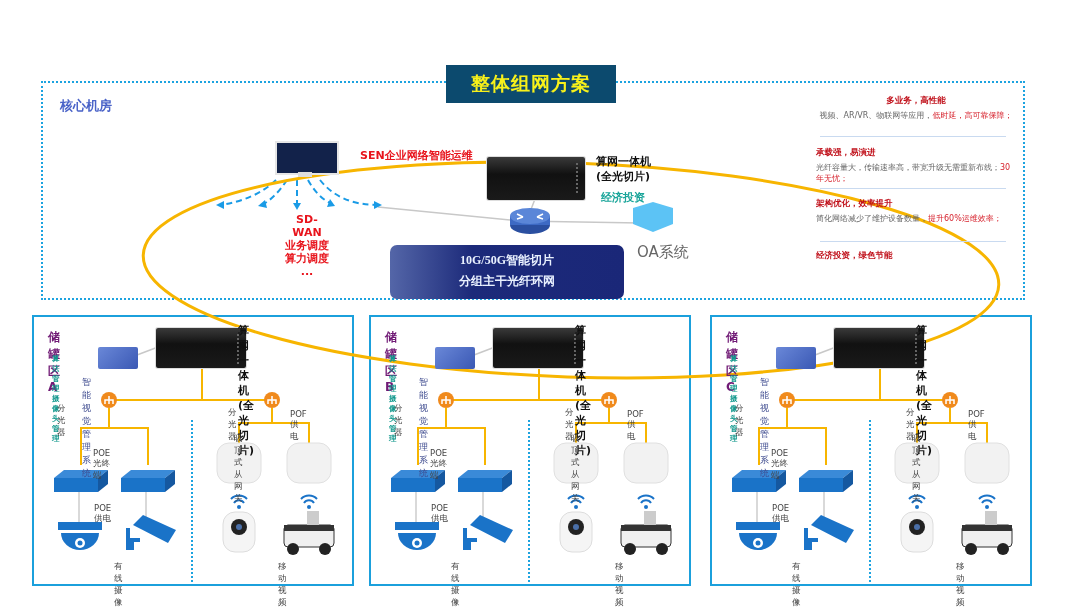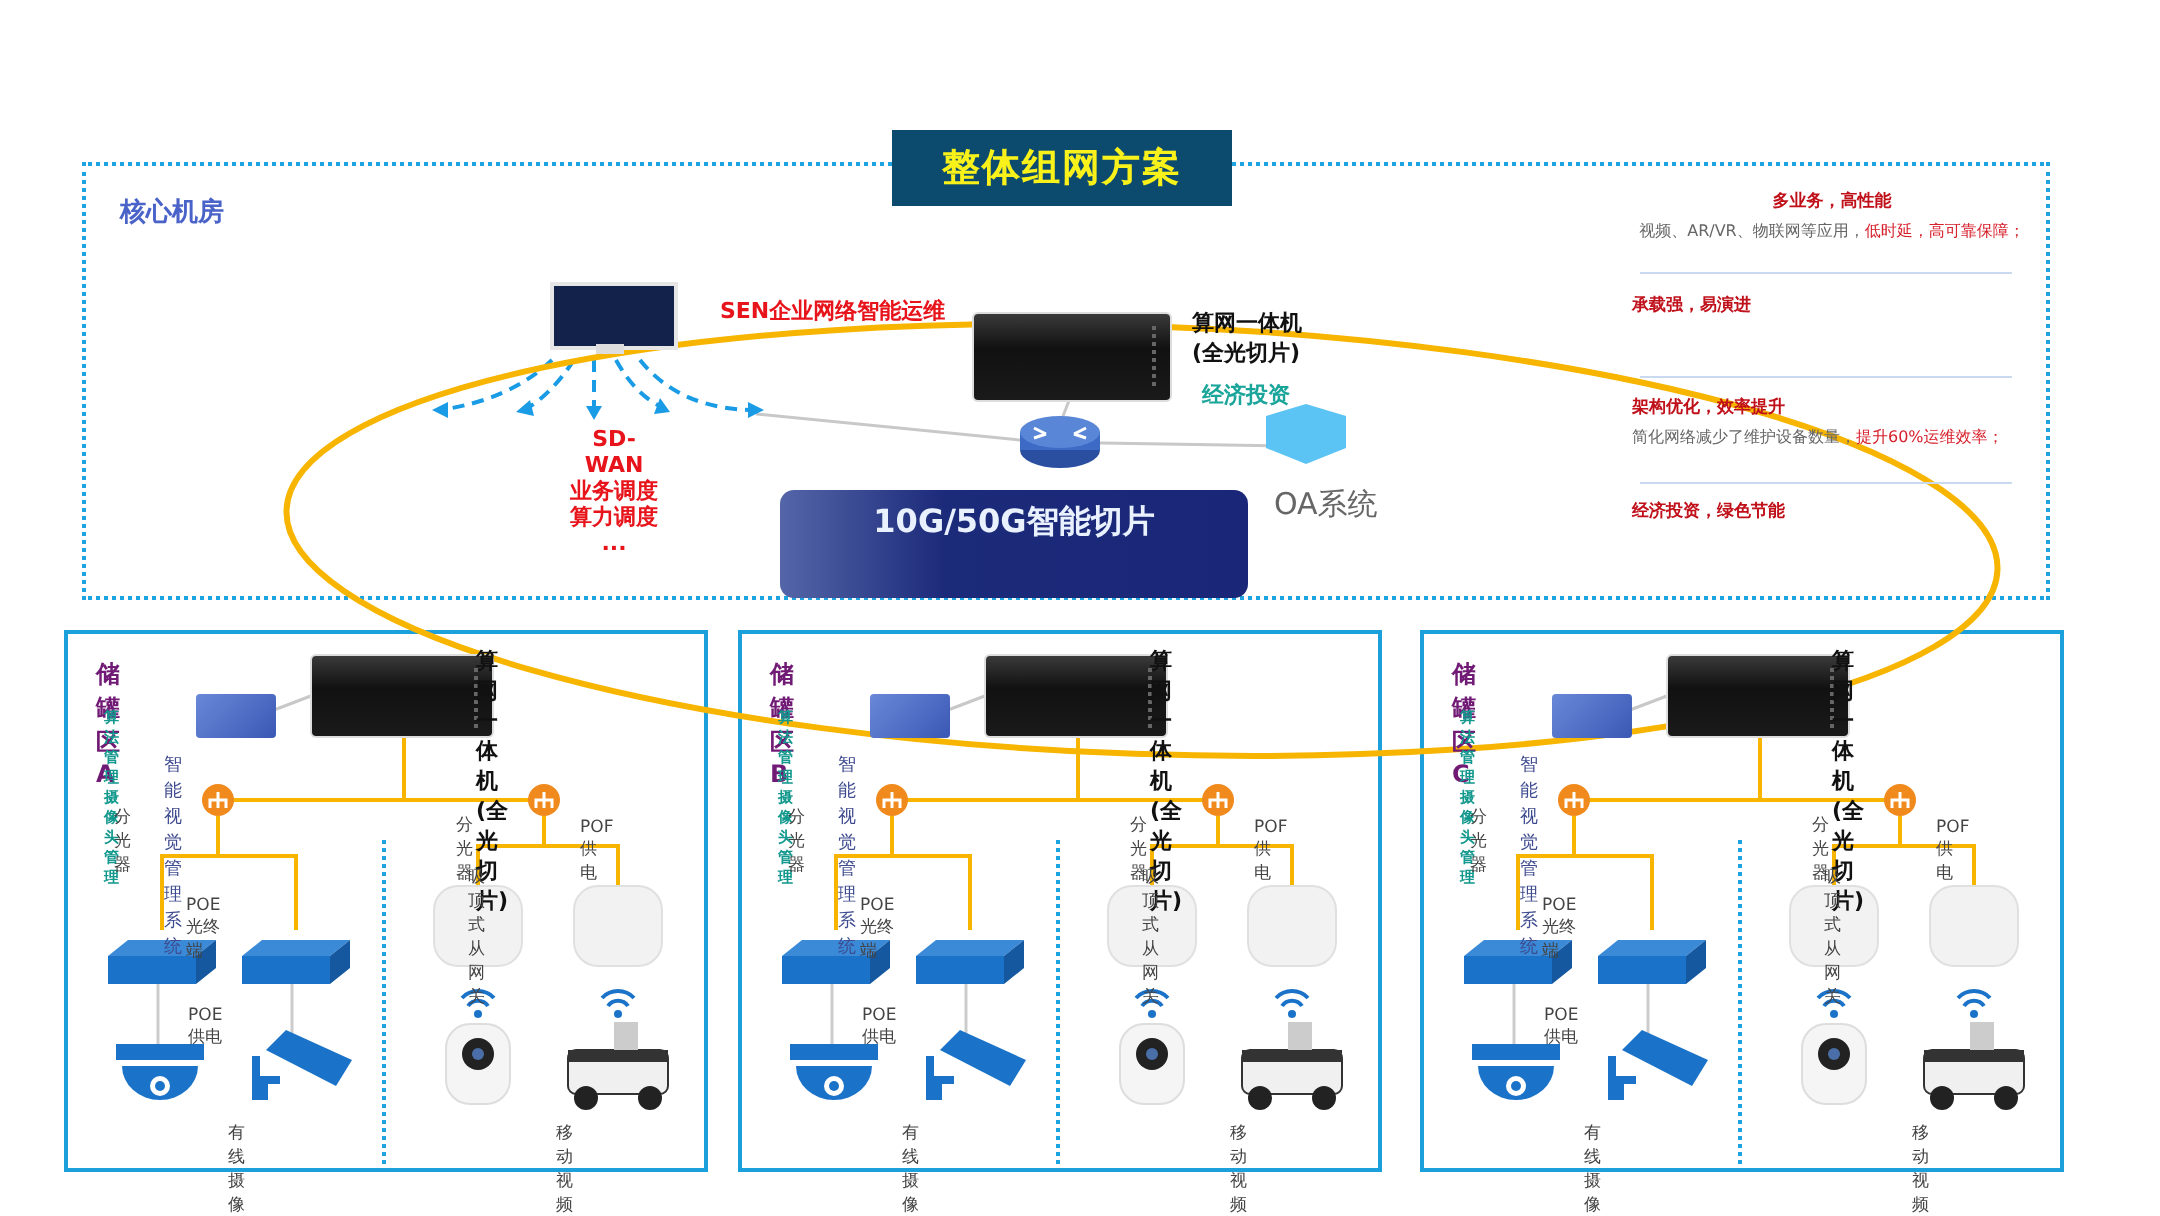--- a/index.html
+++ b/index.html
@@ -234,6 +234,7 @@
 <div class="abs feat-sep" style="top:136px;"></div>
 <div class="abs feat" style="top:147px;">
   <div class="feat-title">承载强，易演进</div>
+  <div class="feat-text"><span>光纤容量大，传输速率高，带宽升级无需重新布线；</span><span class="hl">30年无忧；</span></div>
 </div>
 <div class="abs feat-sep" style="top:188px;"></div>
 <div class="abs feat" style="top:198px;">

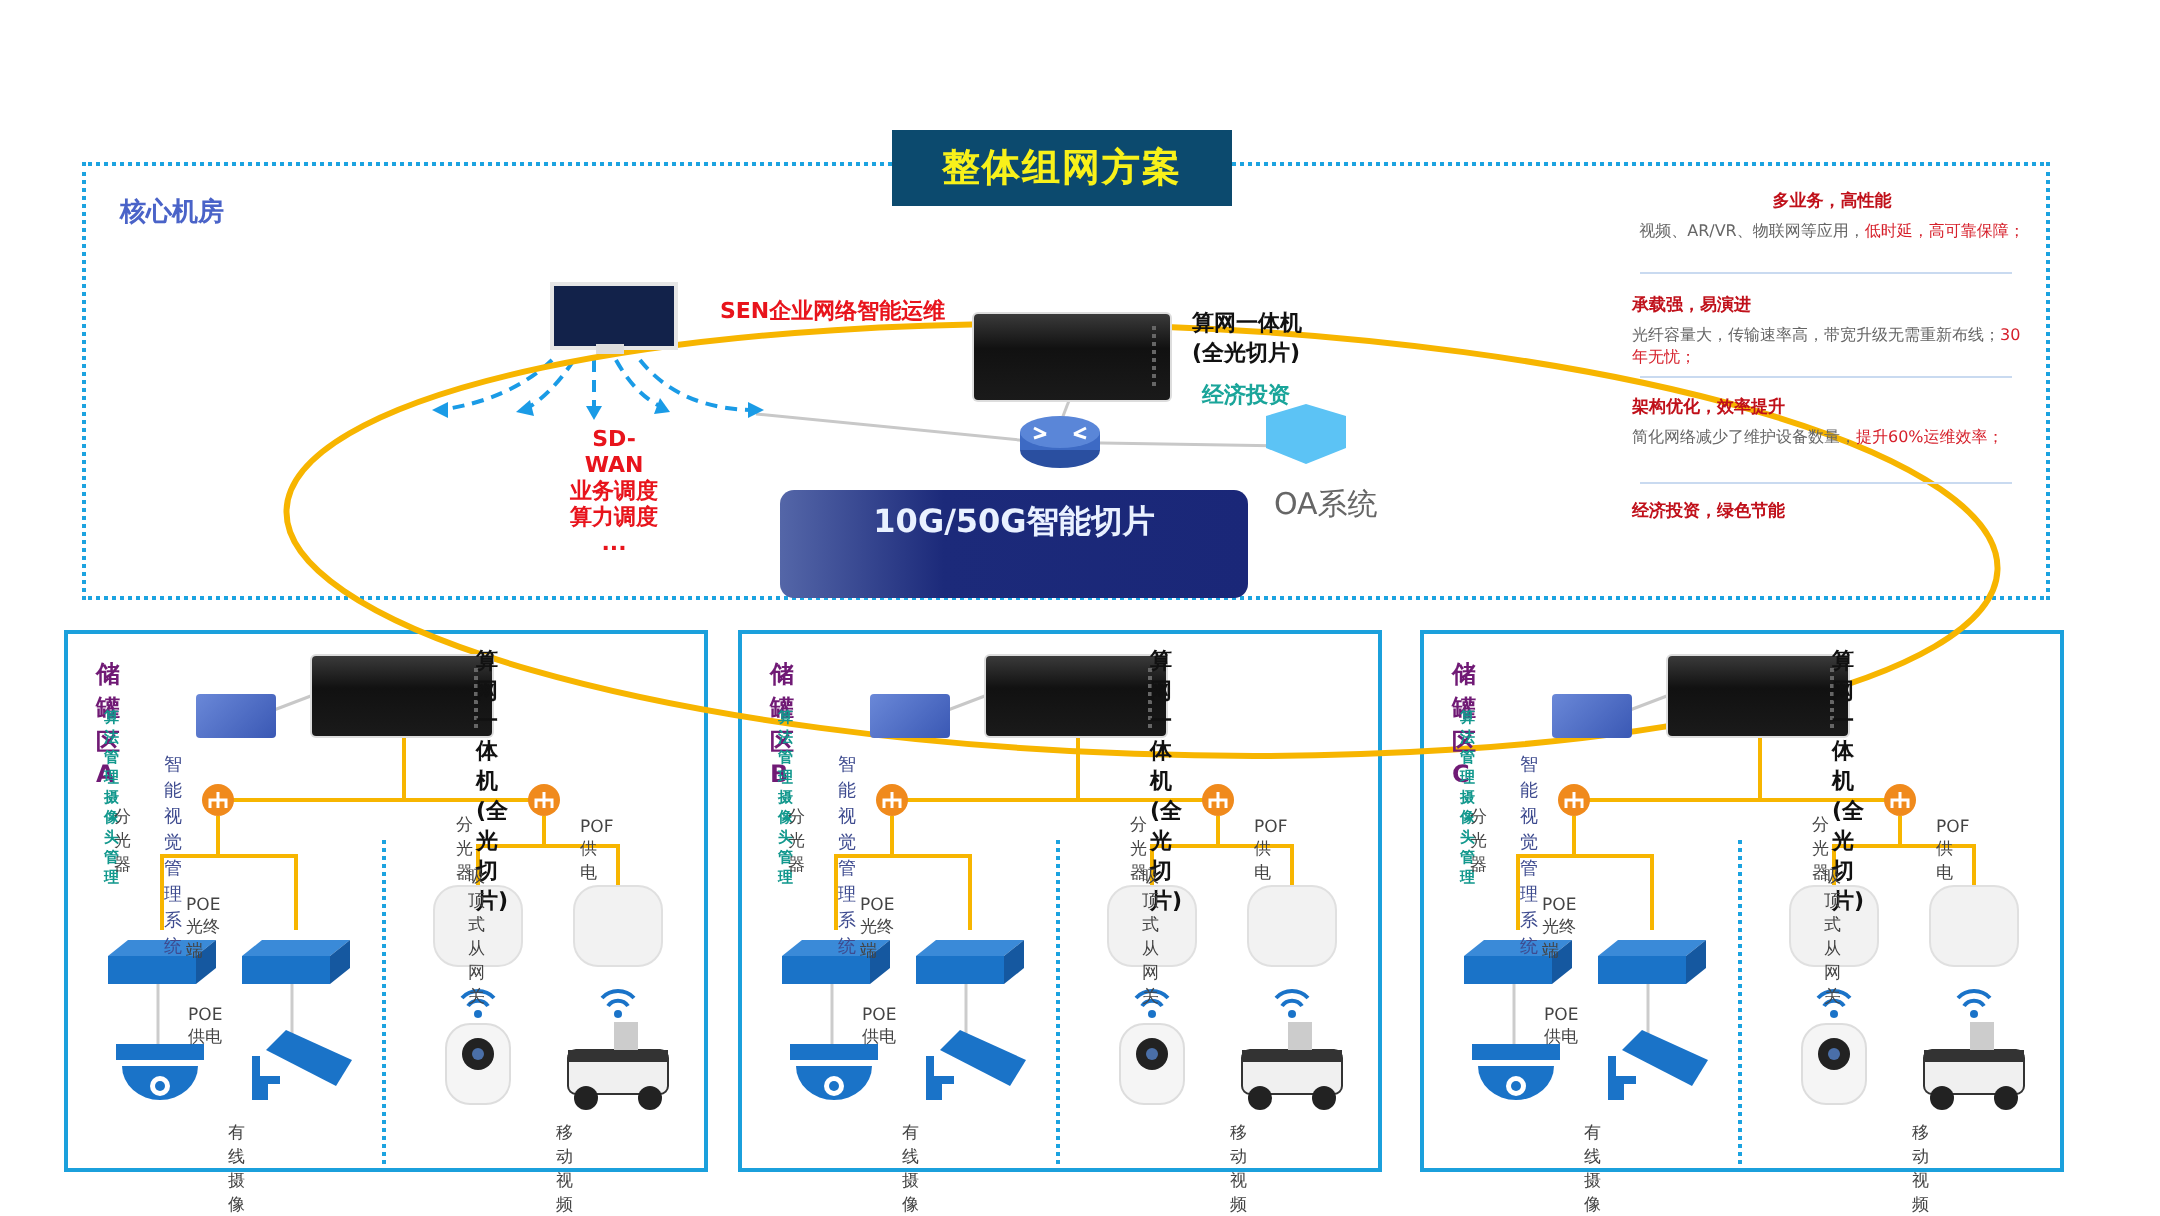--- a/index.html
+++ b/index.html
@@ -12,7 +12,7 @@
   .black-bold{color:#111;font-weight:bold;font-size:11px;line-height:15px;}
   .teal-bold{color:#1aa59a;font-weight:bold;font-size:11px;}
   .grey{color:#666;font-size:15px;}
-  .ring-box{left:390px;top:245px;width:234px;height:54px;border-radius:7px;background:linear-gradient(90deg,#5466a8 0%,#1c2a7a 35%,#1a2778 100%);color:#e9f1ff;font-weight:bold;font-size:16px;text-align:center;line-height:21px;padding-top:5px;box-sizing:border-box;}
+  .ring-box{left:390px;top:245px;width:234px;height:54px;border-radius:7px;background:linear-gradient(90deg,#5466a8 0%,#1c2a7a 35%,#1a2778 100%);color:#e9f1ff;font-weight:bold;font-size:12px;text-align:center;line-height:21px;padding-top:5px;box-sizing:border-box;font-family:Liberation Serif, serif;}
   .feat{left:816px;width:200px;}
   .feat-title{color:#c0101a;font-weight:bold;font-size:8.5px;}
   .feat-text{color:#666;font-size:8px;line-height:11px;margin-top:3px;}

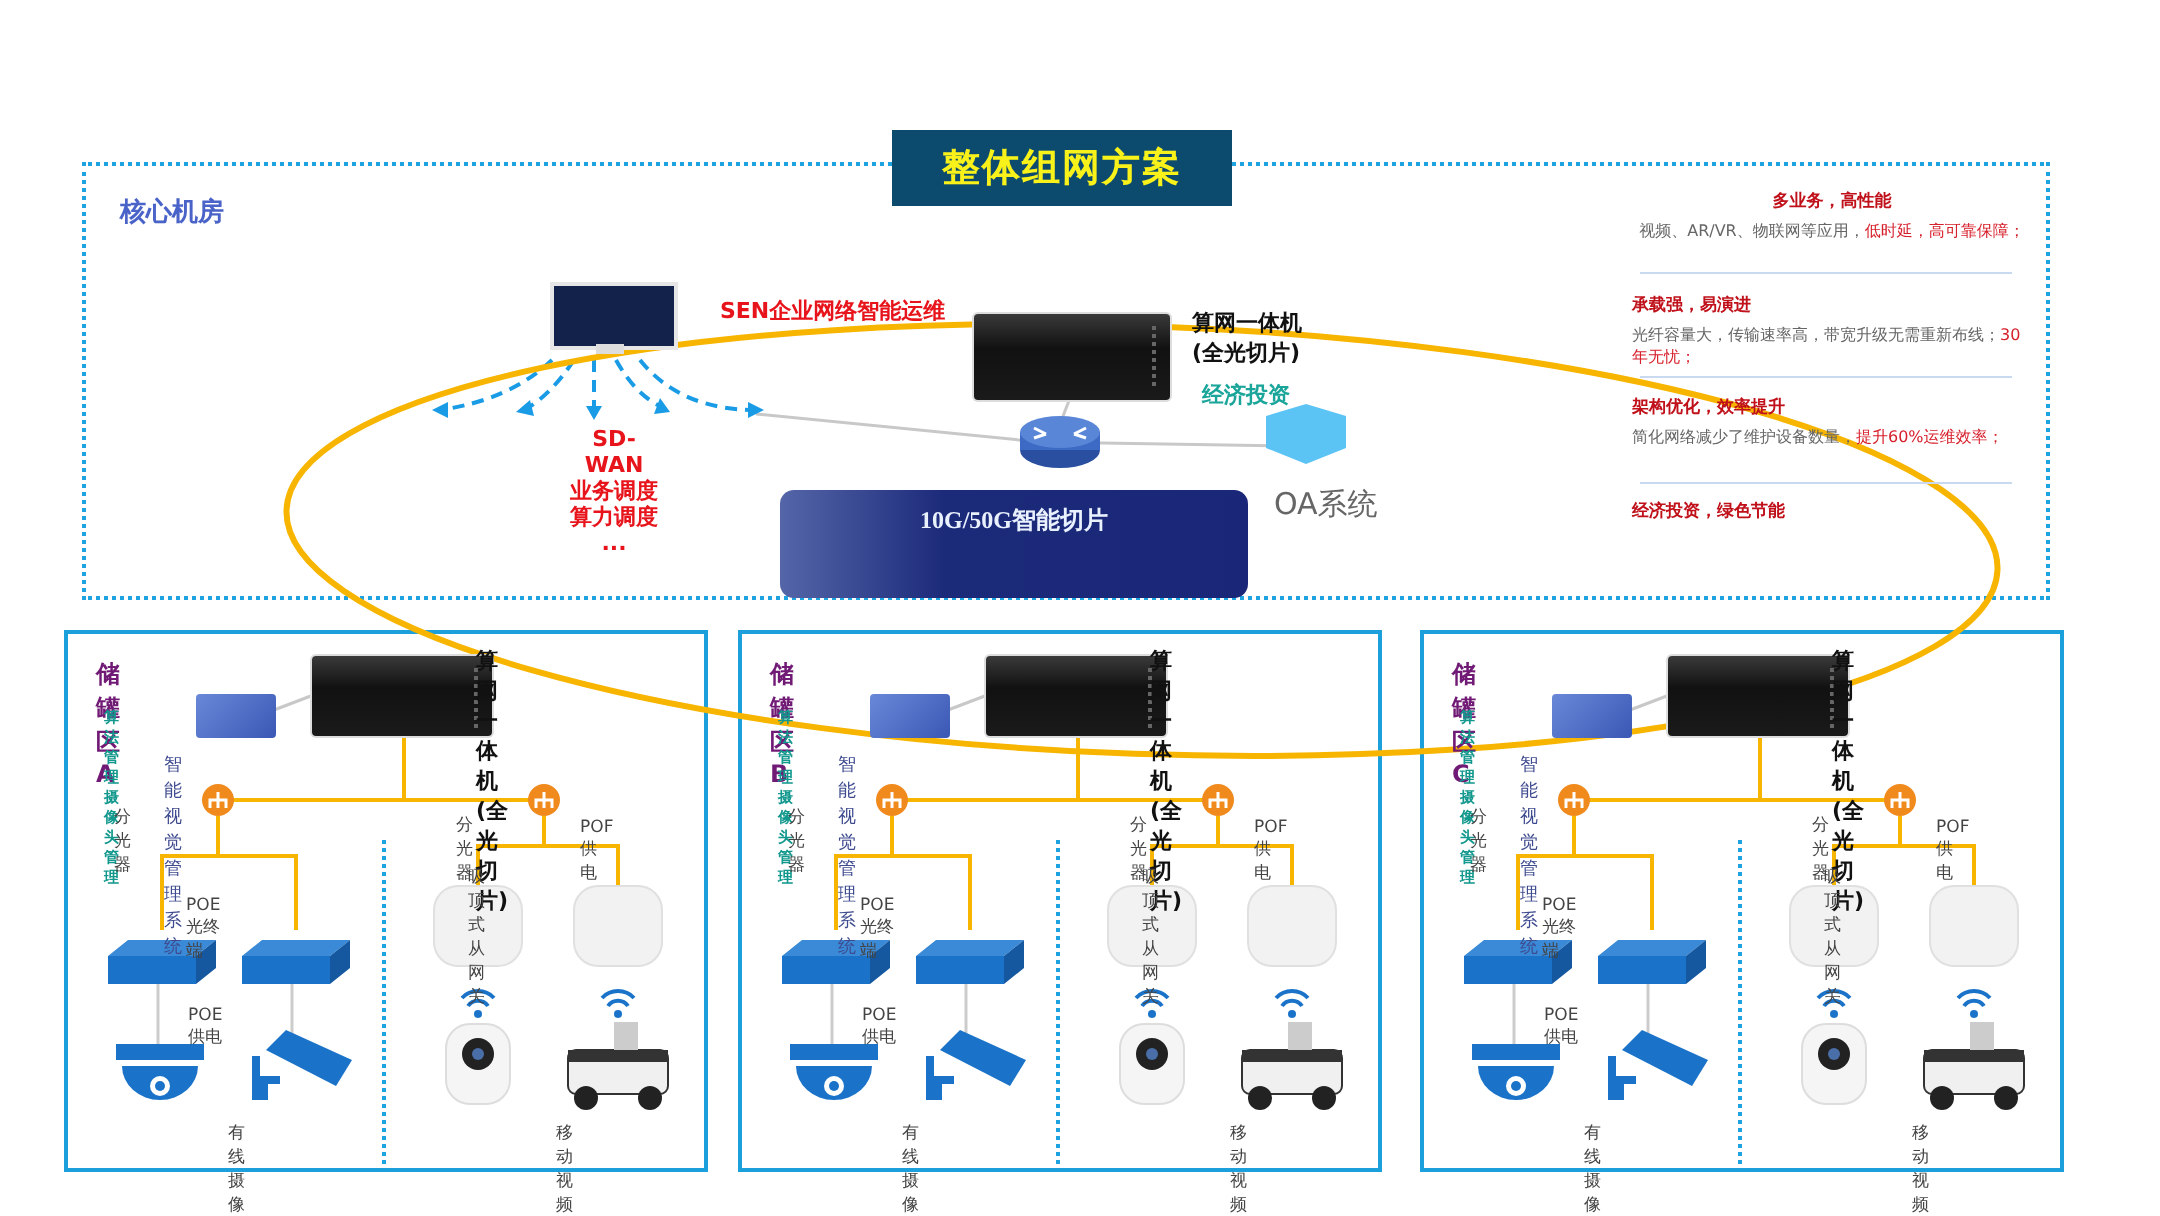--- a/index.html
+++ b/index.html
@@ -225,6 +225,7 @@
 <div class="abs grey" style="left:637px;top:243px;">OA系统</div>
 <div class="abs ring-box">
   <div>10G/50G智能切片</div>
+  <div>分组主干光纤环网</div>
 </div>
 
 <div class="abs feat" style="top:95px;text-align:center;">

